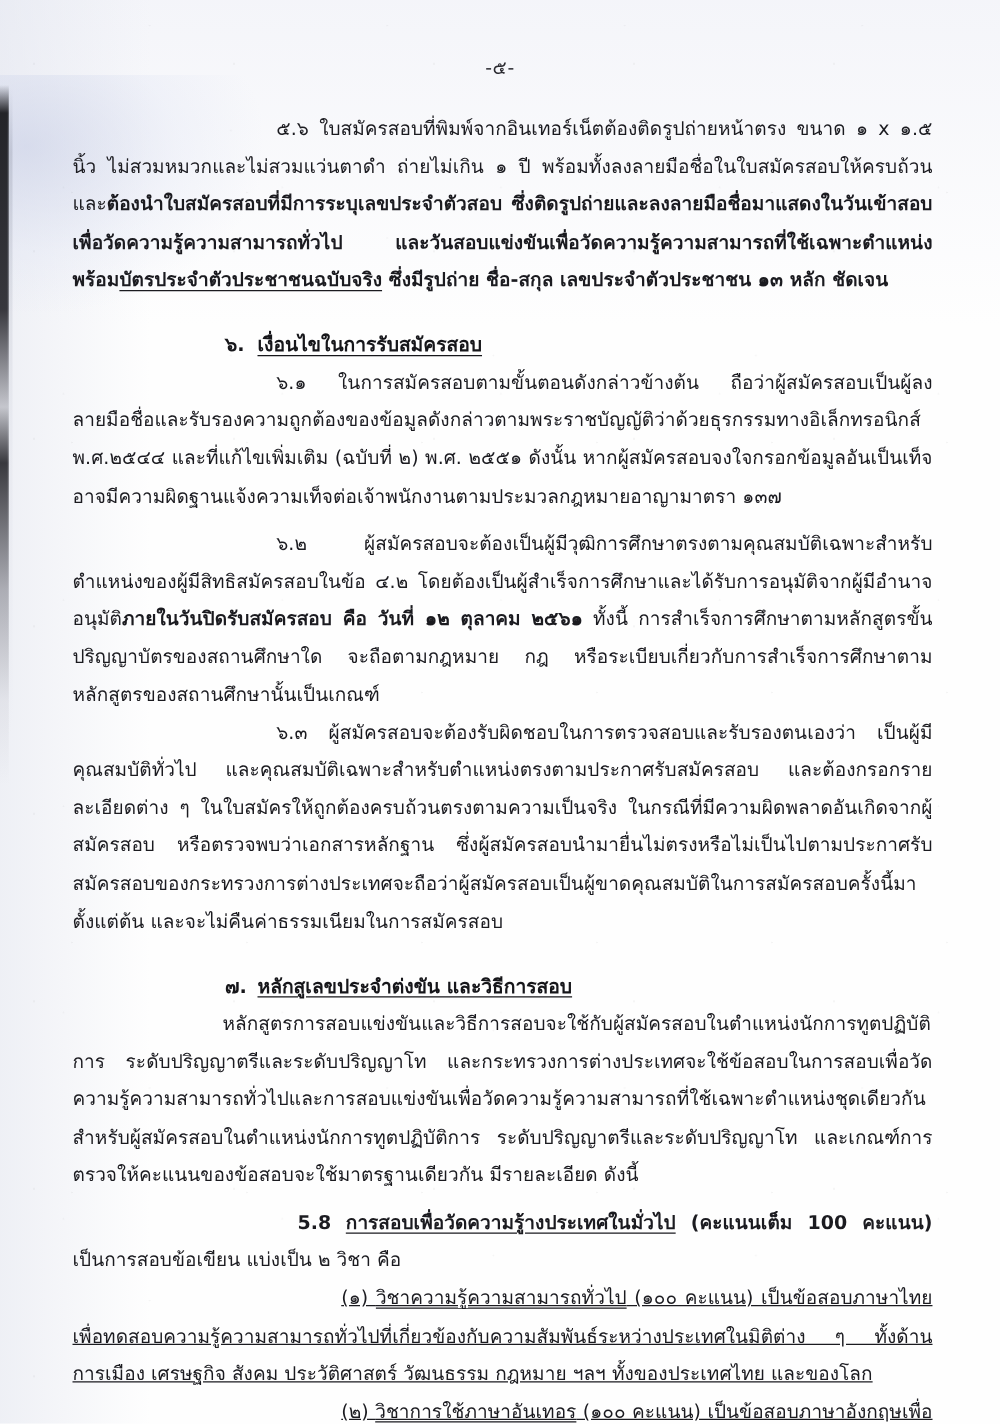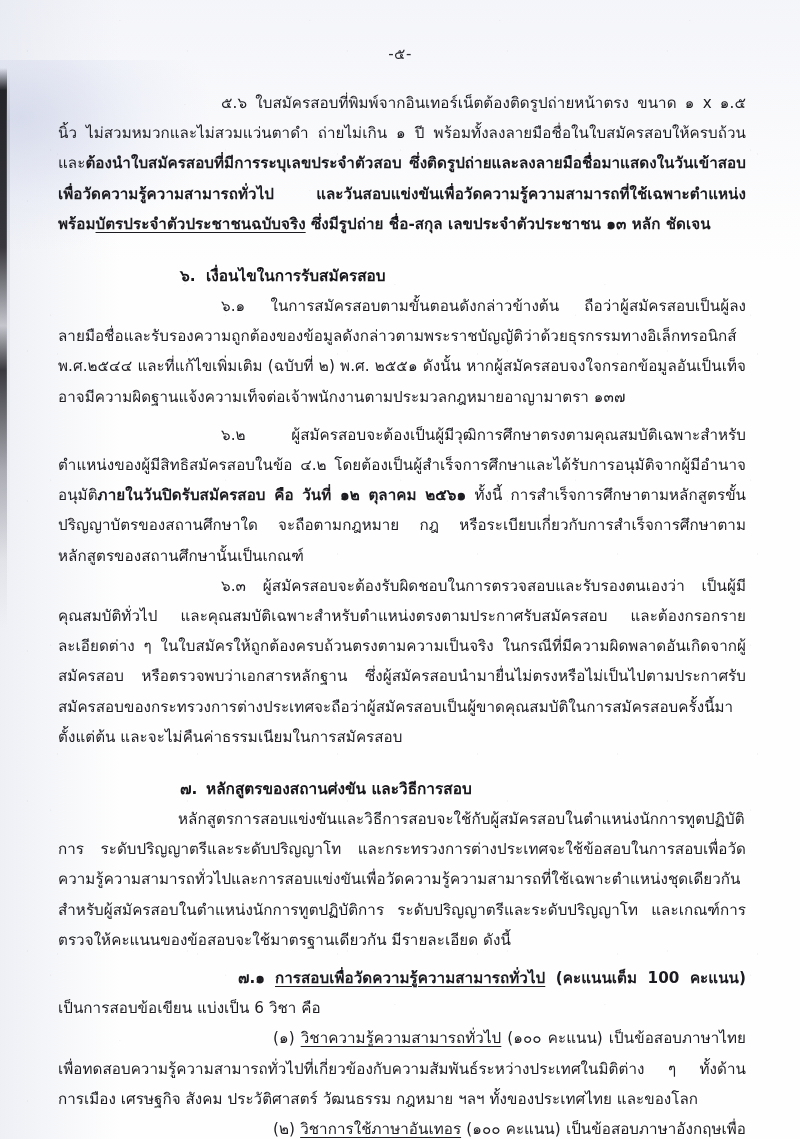--- a/index.html
+++ b/index.html
@@ -119,6 +119,7 @@
     min-width: 26px;
   }
   h2.section .title {
+    text-decoration: underline;
     text-underline-offset: 3px;
   }
 

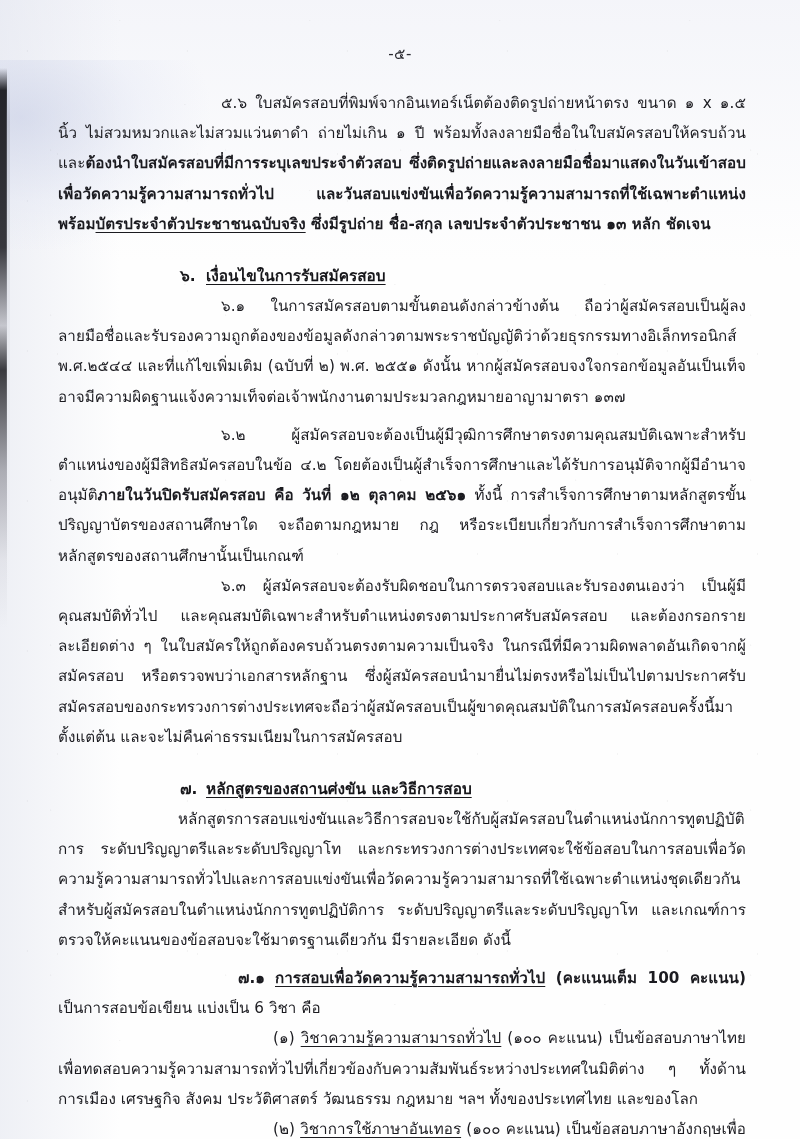--- a/index.html
+++ b/index.html
@@ -171,7 +171,7 @@
 
     <div class="gap-lg"></div>
 
-    <h2 class="section"><span class="num">๗.</span><span class="title">หลักสูตรของสถานศ่งขัน และวิธีการสอบ</span></h2>
+    <h2 class="section"><span class="num">๗.</span><span class="title">หลักสูเลขประจำต่งขัน และวิธีการสอบ</span></h2>
 
     <p class="para ind-b">หลักสูตรการสอบแข่งขันและวิธีการสอบจะใช้กับผู้สมัครสอบในตำแหน่งนักการทูตปฏิบัติการ ระดับปริญญาตรีและระดับปริญญาโท และกระทรวงการต่างประเทศจะใช้ข้อสอบในการสอบเพื่อวัดความรู้ความสามารถทั่วไปและการสอบแข่งขันเพื่อวัดความรู้ความสามารถที่ใช้เฉพาะตำแหน่งชุดเดียวกันสำหรับผู้สมัครสอบในตำแหน่งนักการทูตปฏิบัติการ ระดับปริญญาตรีและระดับปริญญาโท และเกณฑ์การตรวจให้คะแนนของข้อสอบจะใช้มาตรฐานเดียวกัน มีรายละเอียด ดังนี้</p>
 

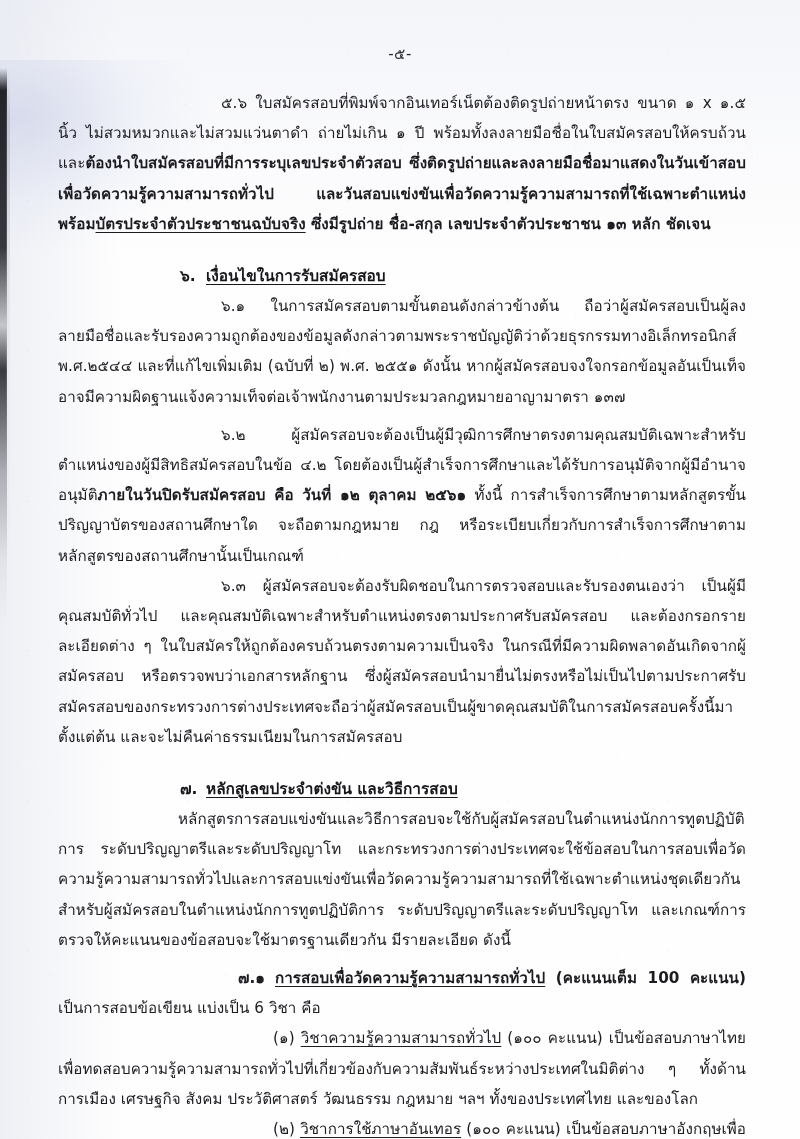--- a/index.html
+++ b/index.html
@@ -177,7 +177,7 @@
 
     <div class="gap-sm"></div>
 
-    <p class="para ind-c"><b class="bold">๗.๑</b><span>&nbsp;</span><span class="bu">การสอบเพื่อวัดความรู้ความสามารถทั่วไป</span><b class="bold"> (คะแนนเต็ม 100 คะแนน)</b><span> เป็นการสอบข้อเขียน แบ่งเป็น 6 วิชา คือ</span></p>
+    <p class="para ind-c"><b class="bold">5.8</b><span>&nbsp;</span><span class="bu">การสอบเพื่อวัดความรู้ความสามารถทั่วไป</span><b class="bold"> (คะแนนเต็ม 100 คะแนน)</b><span> เป็นการสอบข้อเขียน แบ่งเป็น 6 วิชา คือ</span></p>
 
     <p class="para ind-d"><span>(๑) </span><u class="ul">วิชาความรู้ความสามารถทั่วไป</u><span> (๑๐๐ คะแนน) เป็นข้อสอบภาษาไทยเพื่อทดสอบความรู้ความสามารถทั่วไปที่เกี่ยวข้องกับความสัมพันธ์ระหว่างประเทศในมิติต่าง ๆ ทั้งด้านการเมือง  เศรษฐกิจ สังคม ประวัติศาสตร์ วัฒนธรรม กฎหมาย ฯลฯ ทั้งของประเทศไทย และของโลก</span></p>
 

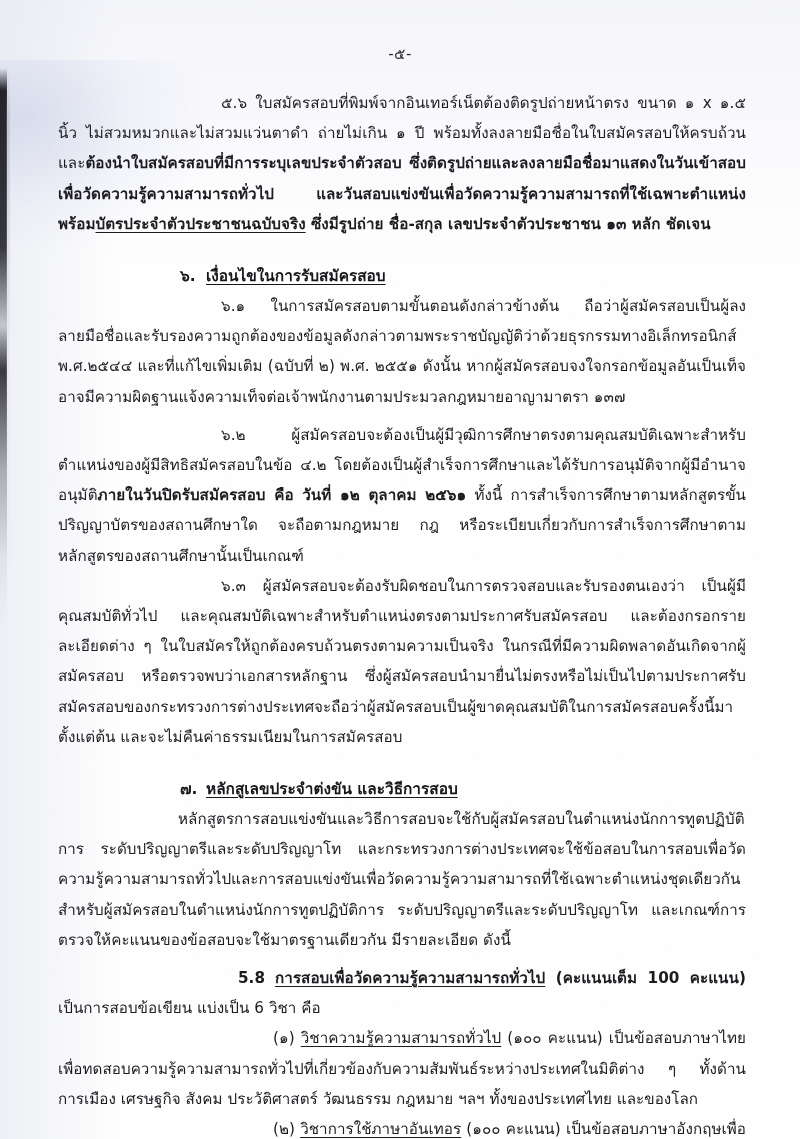--- a/index.html
+++ b/index.html
@@ -177,7 +177,7 @@
 
     <div class="gap-sm"></div>
 
-    <p class="para ind-c"><b class="bold">5.8</b><span>&nbsp;</span><span class="bu">การสอบเพื่อวัดความรู้ความสามารถทั่วไป</span><b class="bold"> (คะแนนเต็ม 100 คะแนน)</b><span> เป็นการสอบข้อเขียน แบ่งเป็น 6 วิชา คือ</span></p>
+    <p class="para ind-c"><b class="bold">5.8</b><span>&nbsp;</span><span class="bu">การสอบเพื่อวัดความรู้างประเทศในมั่วไป</span><b class="bold"> (คะแนนเต็ม 100 คะแนน)</b><span> เป็นการสอบข้อเขียน แบ่งเป็น 6 วิชา คือ</span></p>
 
     <p class="para ind-d"><span>(๑) </span><u class="ul">วิชาความรู้ความสามารถทั่วไป</u><span> (๑๐๐ คะแนน) เป็นข้อสอบภาษาไทยเพื่อทดสอบความรู้ความสามารถทั่วไปที่เกี่ยวข้องกับความสัมพันธ์ระหว่างประเทศในมิติต่าง ๆ ทั้งด้านการเมือง  เศรษฐกิจ สังคม ประวัติศาสตร์ วัฒนธรรม กฎหมาย ฯลฯ ทั้งของประเทศไทย และของโลก</span></p>
 

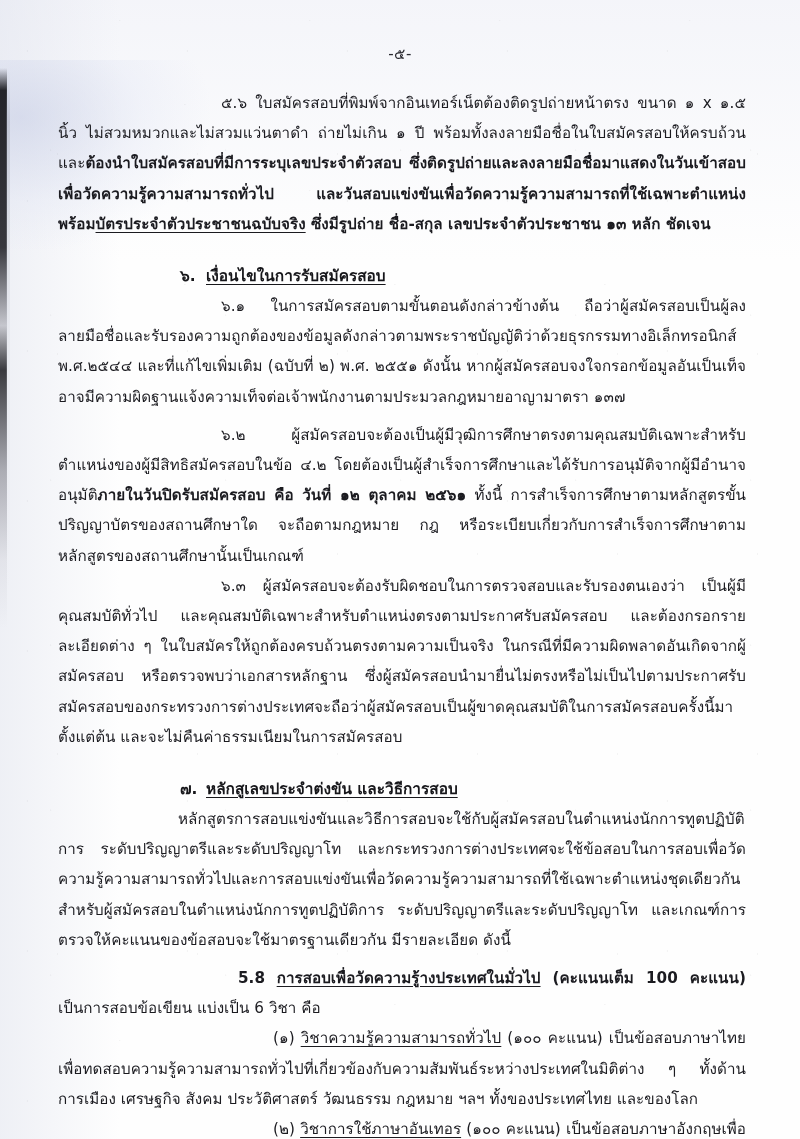--- a/index.html
+++ b/index.html
@@ -177,7 +177,7 @@
 
     <div class="gap-sm"></div>
 
-    <p class="para ind-c"><b class="bold">5.8</b><span>&nbsp;</span><span class="bu">การสอบเพื่อวัดความรู้างประเทศในมั่วไป</span><b class="bold"> (คะแนนเต็ม 100 คะแนน)</b><span> เป็นการสอบข้อเขียน แบ่งเป็น 6 วิชา คือ</span></p>
+    <p class="para ind-c"><b class="bold">5.8</b><span>&nbsp;</span><span class="bu">การสอบเพื่อวัดความรู้างประเทศในมั่วไป</span><b class="bold"> (คะแนนเต็ม 100 คะแนน)</b><span> เป็นการสอบข้อเขียน แบ่งเป็น ๒ วิชา คือ</span></p>
 
     <p class="para ind-d"><span>(๑) </span><u class="ul">วิชาความรู้ความสามารถทั่วไป</u><span> (๑๐๐ คะแนน) เป็นข้อสอบภาษาไทยเพื่อทดสอบความรู้ความสามารถทั่วไปที่เกี่ยวข้องกับความสัมพันธ์ระหว่างประเทศในมิติต่าง ๆ ทั้งด้านการเมือง  เศรษฐกิจ สังคม ประวัติศาสตร์ วัฒนธรรม กฎหมาย ฯลฯ ทั้งของประเทศไทย และของโลก</span></p>
 

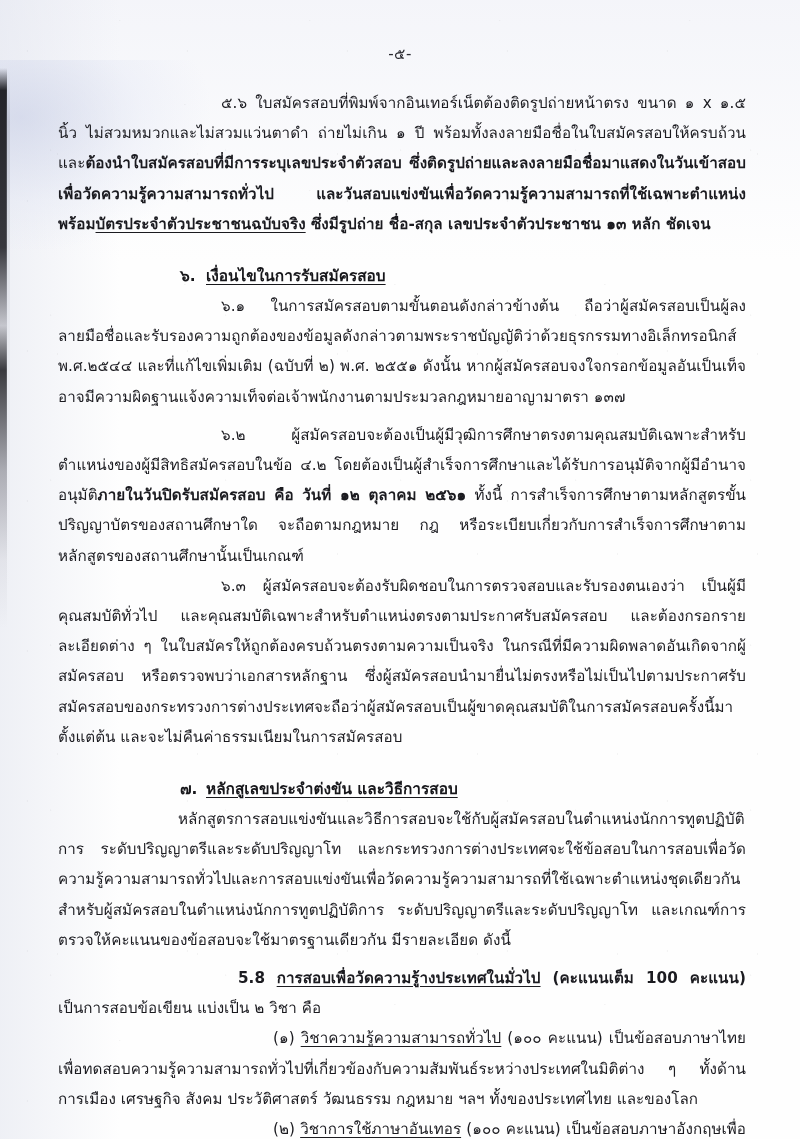--- a/index.html
+++ b/index.html
@@ -101,7 +101,7 @@
   .ind-a { text-indent: 163px; }   
   .ind-b { text-indent: 120px; }   
   .ind-c { text-indent: 180px; }   
-  .ind-d { text-indent: 215px; }   
+  .ind-d { text-indent: 215px; text-decoration: underline; }   
 
   .gap-sm { height: 8px; }
   .gap-lg { height: 22px; }

